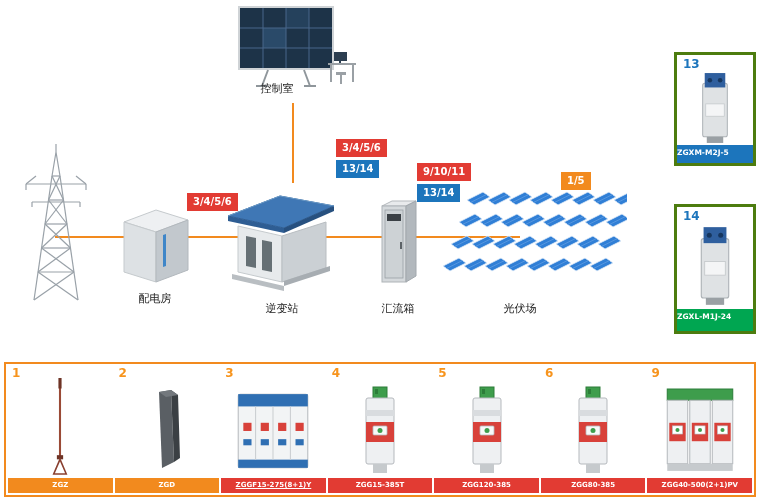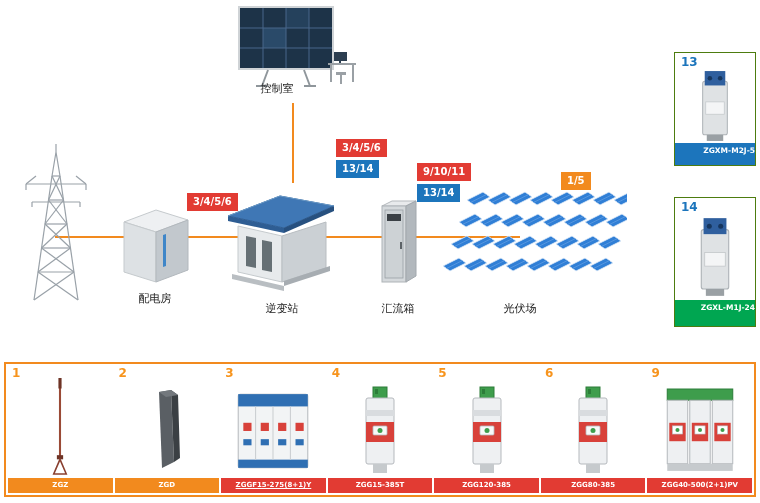--- a/index.html
+++ b/index.html
@@ -19,7 +19,7 @@
   
   .node-label{position:absolute;font-size:11px;color:#222;text-align:center;}
   
-  .side-box{position:absolute;left:674px;width:82px;background:#fff;border:1px solid #4d7c0f;
+  .side-box{position:absolute;left:674px;width:82px;background:#fff;border:3px solid #4d7c0f;
             box-sizing:border-box;display:flex;flex-direction:column;}
   .side-num{color:#1c75bc;font-weight:bold;font-size:12px;padding:2px 0 0 6px;}
   .side-img{flex:1;display:flex;align-items:center;justify-content:center;}

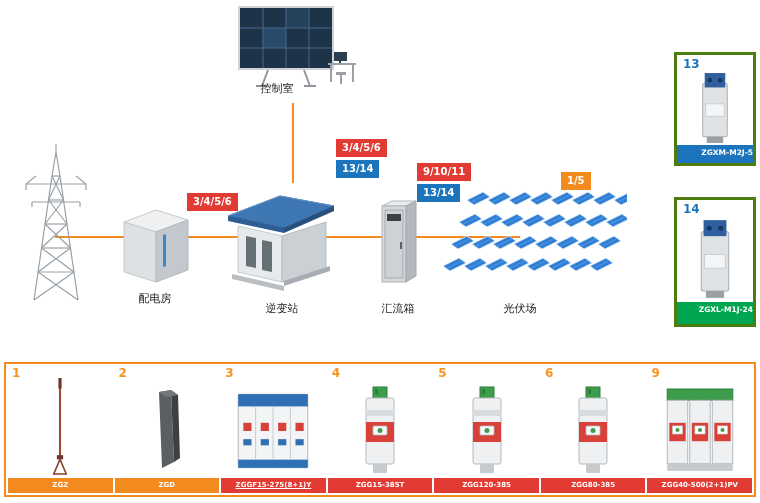--- a/index.html
+++ b/index.html
@@ -23,7 +23,7 @@
             box-sizing:border-box;display:flex;flex-direction:column;}
   .side-num{color:#1c75bc;font-weight:bold;font-size:12px;padding:2px 0 0 6px;}
   .side-img{flex:1;display:flex;align-items:center;justify-content:center;}
-  .side-label{height:32px;line-height:16px;font-size:7.5px;color:#fff;text-align:right;
+  .side-label{height:32px;line-height:16px;font-size:7.5px;color:#fff;text-align:left;
               font-weight:bold;white-space:nowrap;overflow:hidden;}
   .side-label.blue{background:#1c75bc;}
   .side-label.green{background:#00a651;}

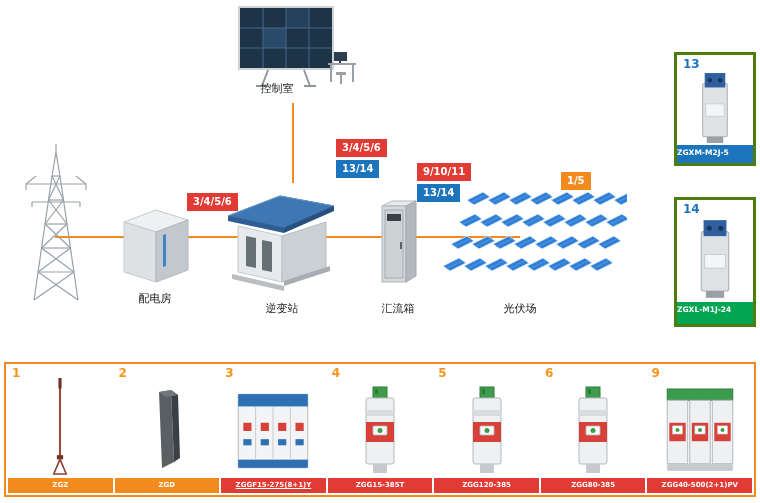--- a/index.html
+++ b/index.html
@@ -267,7 +267,7 @@
     </div>
     <div class="side-label blue">ZGXM-M2J-5</div>
   </div>
-  <div class="side-box" style="top:197px;height:130px;">
+  <div class="side-box" style="top:204px;height:130px;">
     <div class="side-num">14</div>
     <div class="side-img">
       <svg width="48" height="86" viewBox="0 0 42 72">

